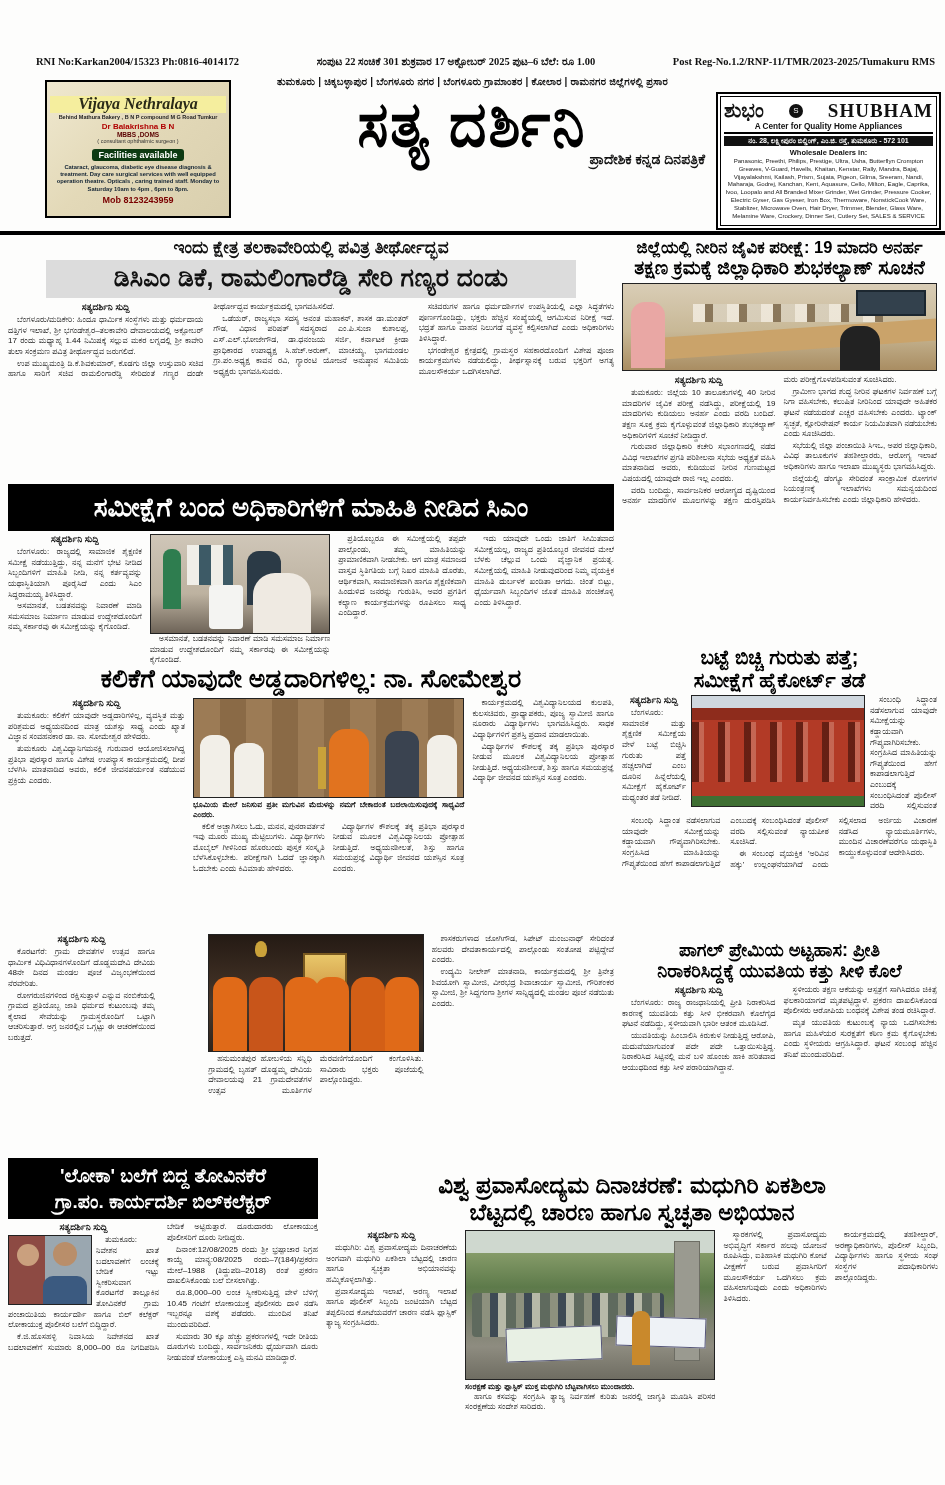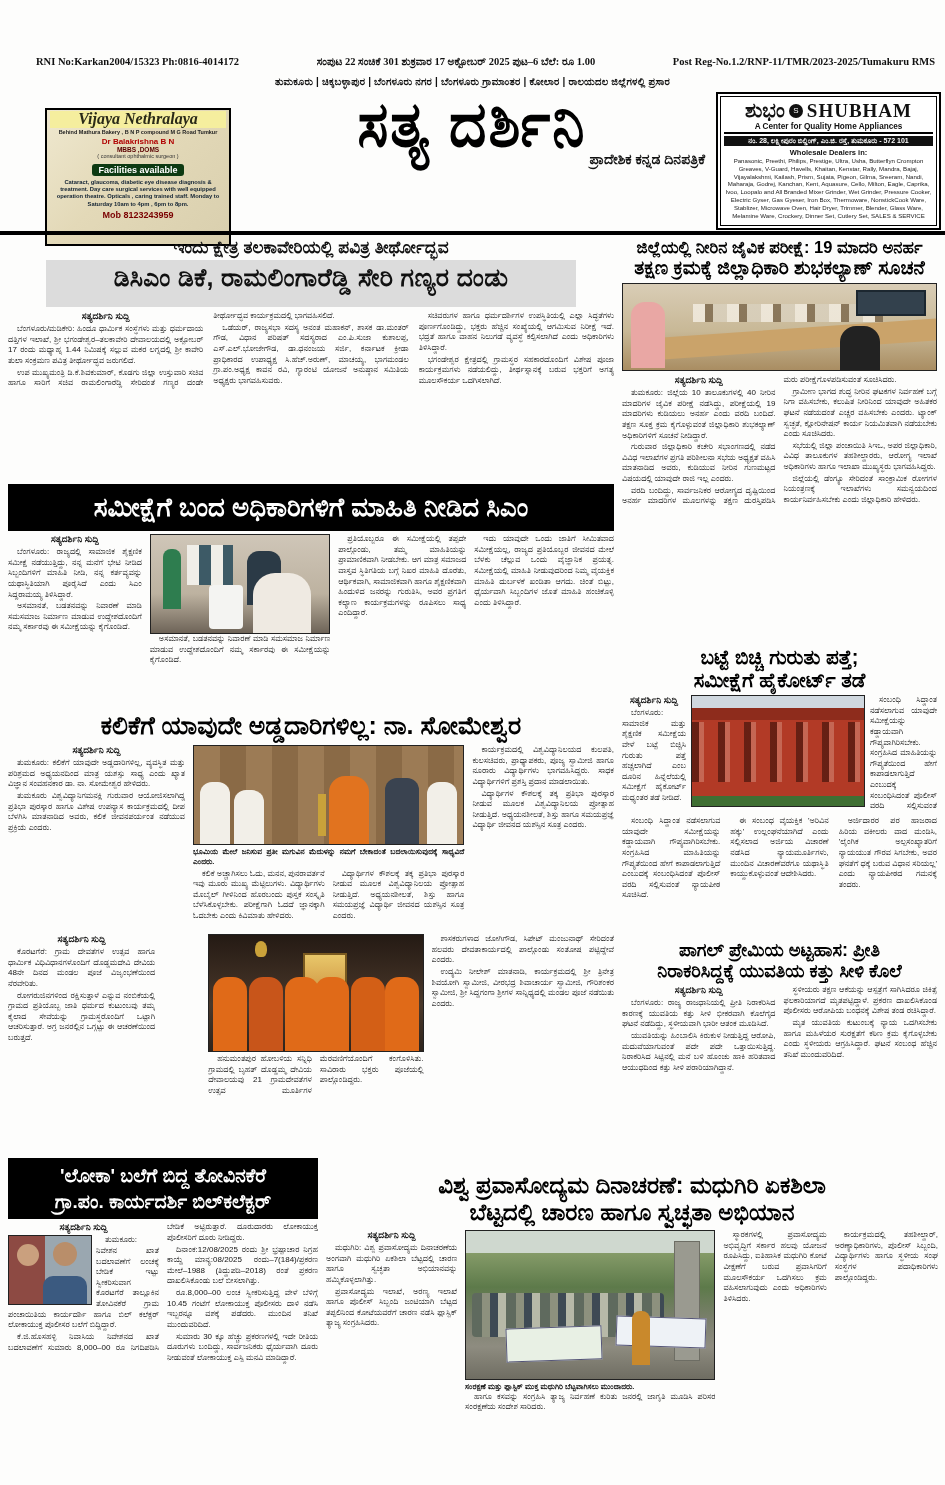--- a/index.html
+++ b/index.html
@@ -126,7 +126,7 @@
     <span>ಸಂಪುಟ 22   ಸಂಚಿಕೆ 301    ಶುಕ್ರವಾರ 17 ಅಕ್ಟೋಬರ್ 2025      ಪುಟ–6   ಬೆಲೆ: ರೂ 1.00</span>
     <span>Post Reg-No.1.2/RNP-11/TMR/2023-2025/Tumakuru RMS</span>
   </div>
-  <div class="circ-line">ತುಮಕೂರು | ಚಿಕ್ಕಬಳ್ಳಾಪುರ | ಬೆಂಗಳೂರು ನಗರ | ಬೆಂಗಳೂರು ಗ್ರಾಮಾಂತರ | ಕೋಲಾರ | ರಾಲಯದಲ ಜಿಲ್ಲೆಗಳಲ್ಲಿ ಪ್ರಸಾರ</div>
+  <div class="circ-line">ತುಮಕೂರು | ಚಿಕ್ಕಬಳ್ಳಾಪುರ | ಬೆಂಗಳೂರು ನಗರ | ಬೆಂಗಳೂರು ಗ್ರಾಮಾಂತರ | ಕೋಲಾರ | ರಾಮನಗರ ಜಿಲ್ಲೆಗಳಲ್ಲಿ ಪ್ರಸಾರ</div>
 
   <div class="ad-left">
     <div class="ttl">Vijaya Nethralaya</div>

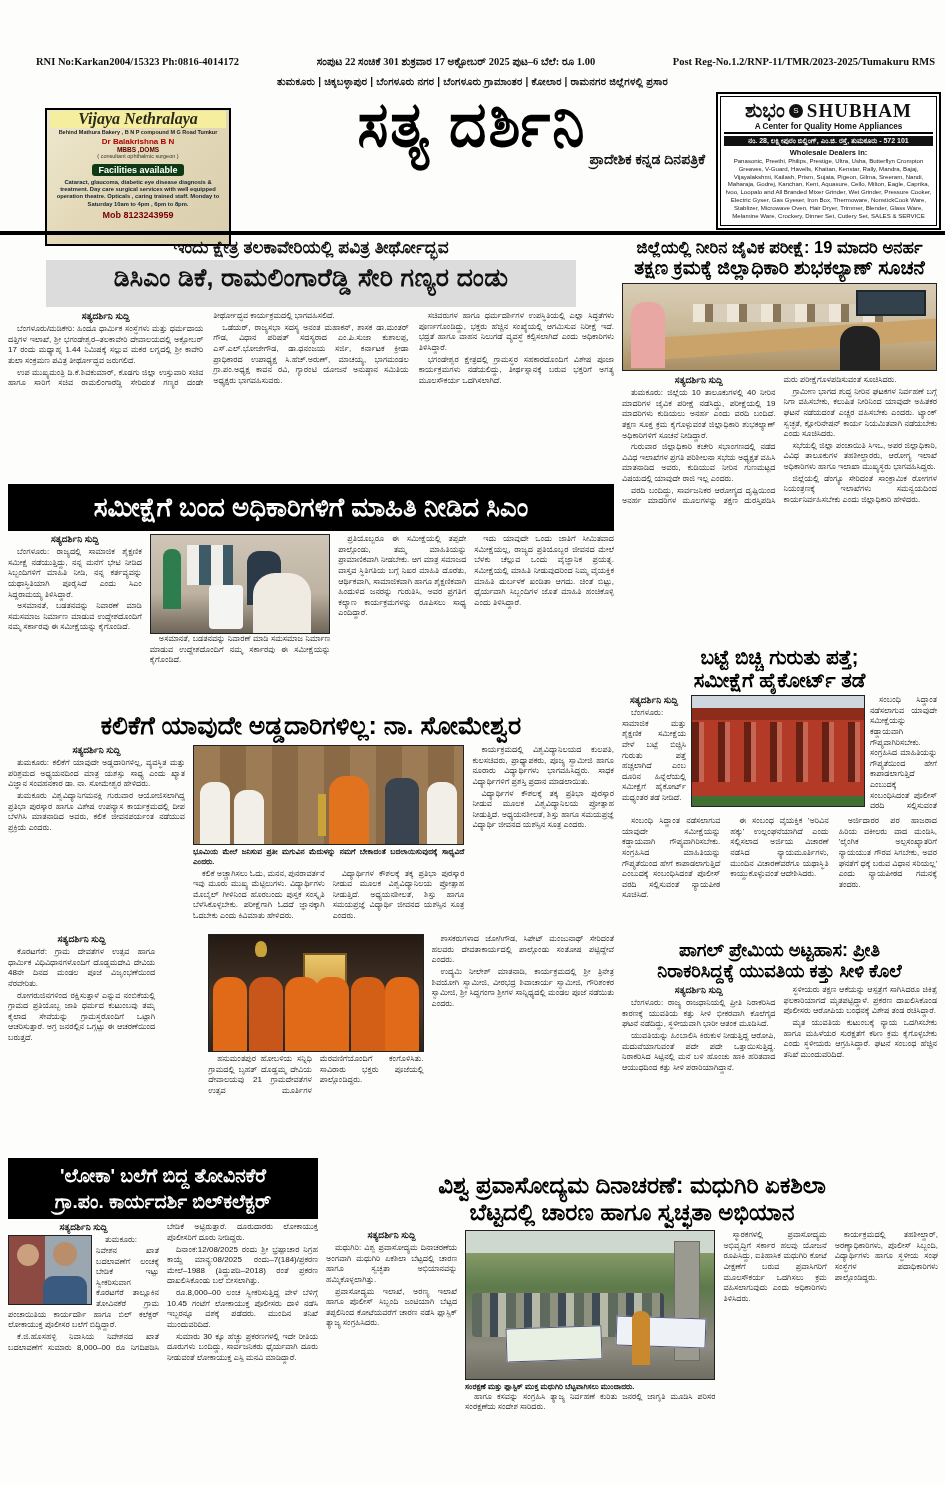--- a/index.html
+++ b/index.html
@@ -12,7 +12,7 @@
   .circ-line { position:absolute; top:76px; left:0; width:100%; text-align:center; font-size:10px; font-weight:bold; letter-spacing:.2px; }
 
   
-  .ad-left { position:absolute; left:45px; top:108px; width:186px; height:138px; border:2px solid #000; background:linear-gradient(135deg,#efe8cf 0%,#e3d9b8 45%,#d9cfae 100%); padding:1px 3px; text-align:center; overflow:hidden; }
+  .ad-left { position:absolute; left:45px; top:80px; width:186px; height:138px; border:2px solid #000; background:linear-gradient(135deg,#efe8cf 0%,#e3d9b8 45%,#d9cfae 100%); padding:14px 3px; text-align:center; overflow:hidden; }
   .ad-left .ttl { font-family:"Liberation Serif", serif; font-style:italic; font-weight:bold; font-size:16px; color:#2a2a18; background:#f5ee9e; line-height:1.05; }
   .ad-left .sub { font-size:5.5px; font-weight:bold; color:#222; margin-top:1px; }
   .ad-left .doc { font-size:8px; font-weight:bold; color:#b00000; margin-top:2px; }

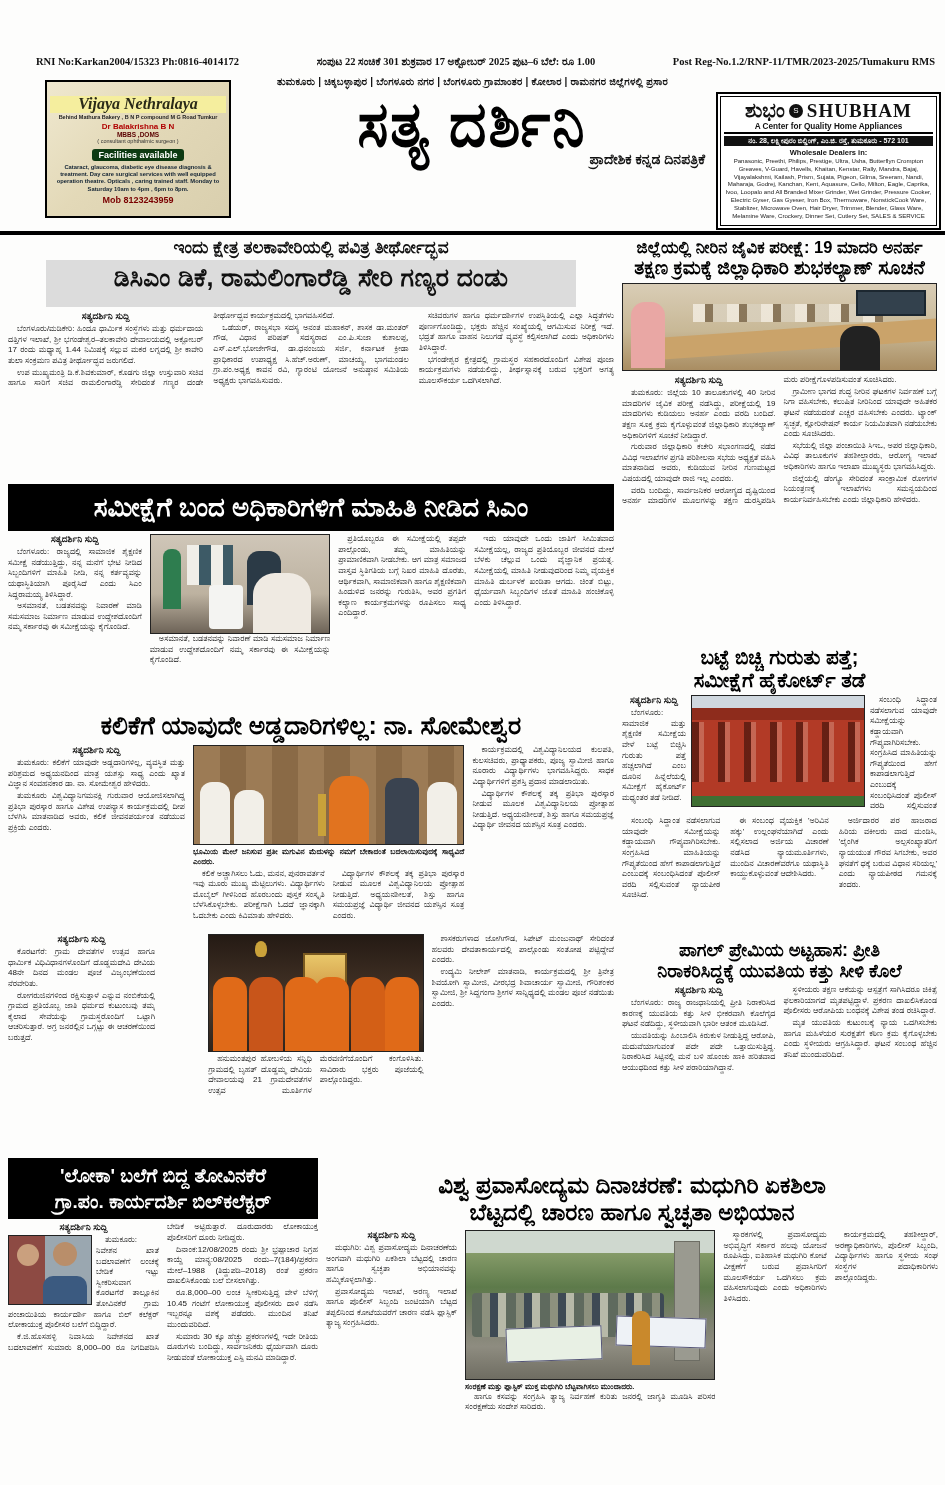--- a/index.html
+++ b/index.html
@@ -33,7 +33,7 @@
   .masthead .email { font-family:"Liberation Serif", serif; font-style:italic; font-weight:bold; font-size:12.5px; }
 
   .ad-right { position:absolute; left:716px; top:92px; width:225px; height:138px; border:2px solid #000; outline:1px solid #000; outline-offset:-5px; background:#fff; padding:5px 6px; text-align:center; overflow:hidden; }
-  .ad-right .row1 { display:flex; align-items:center; justify-content:center; gap:4px; }
+  .ad-right .row1 { display:flex; align-items:center; justify-content:space-between; gap:4px; }
   .ad-right .kan { font-size:20px; font-weight:900; }
   .ad-right .logo { width:14px; height:14px; border-radius:50%; background:#111; color:#fff; font-size:8px; line-height:14px; }
   .ad-right .eng { font-family:"Liberation Serif", serif; font-size:19px; font-weight:bold; letter-spacing:1px; }

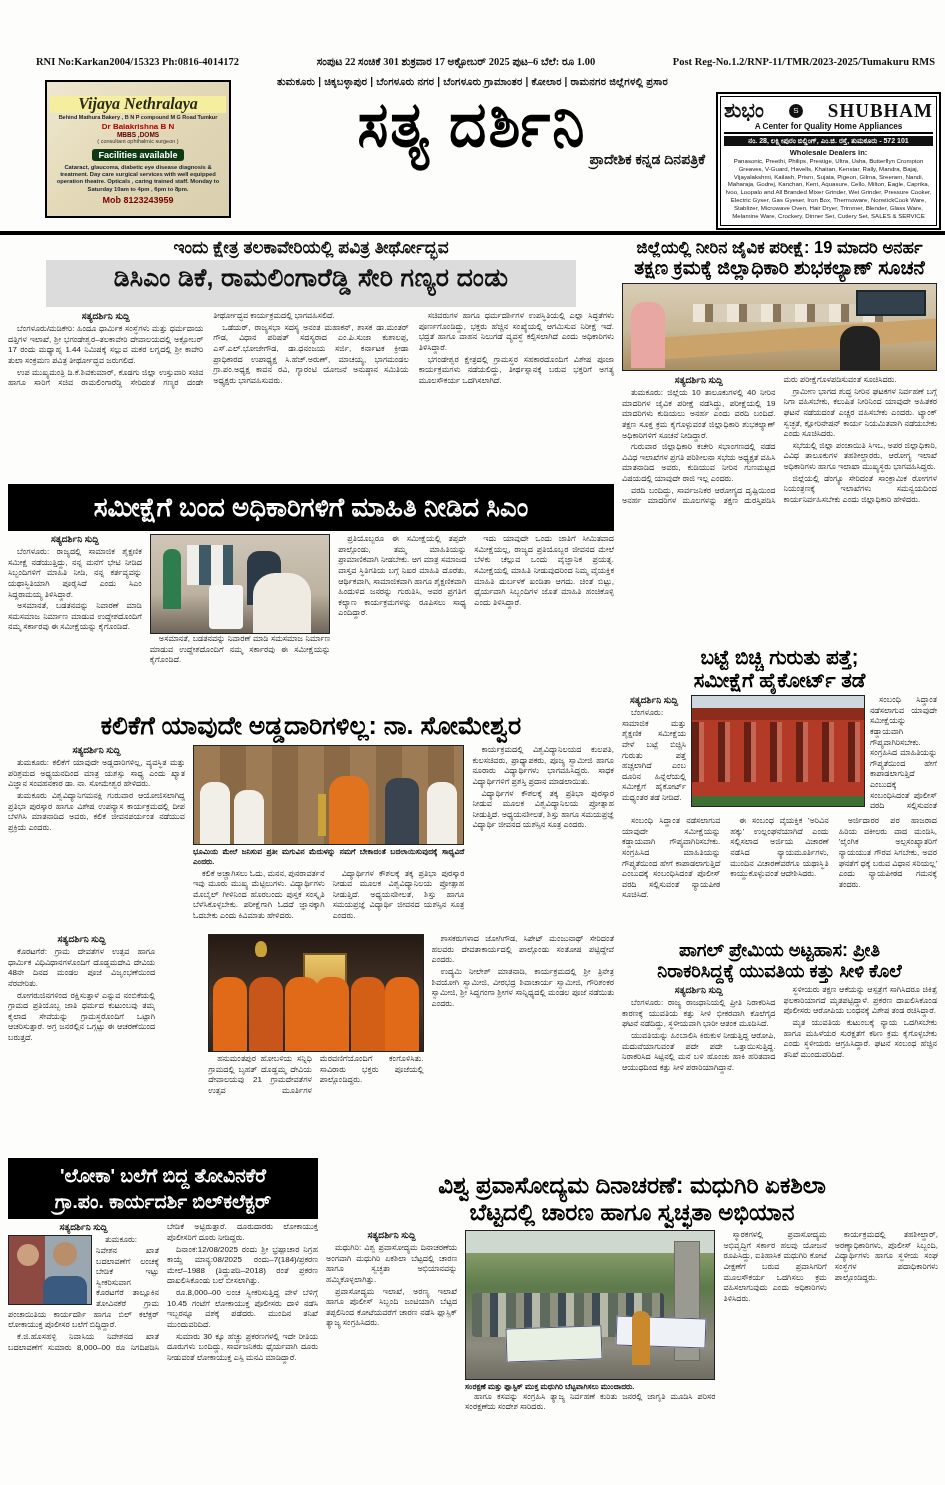--- a/index.html
+++ b/index.html
@@ -46,7 +46,7 @@
 
   
   .kicker { font-size:17px; font-weight:bold; text-align:center; }
-  .hl-gray { background:#dcdcdc; font-size:25px; font-weight:900; text-align:center; padding:3px 0 14px; margin:2px 38px 4px; letter-spacing:.3px; }
+  .hl-gray { background:#dcdcdc; font-size:25px; font-weight:900; text-align:center; padding:3px 0 5px; margin:2px 38px 4px; letter-spacing:.3px; }
   .hl { font-weight:900; text-align:center; color:#000; }
   .banner { background:#000; color:#fff; font-weight:900; text-align:center; }
   .byline { font-size:9px; font-weight:bold; text-align:center; margin-bottom:2px; }

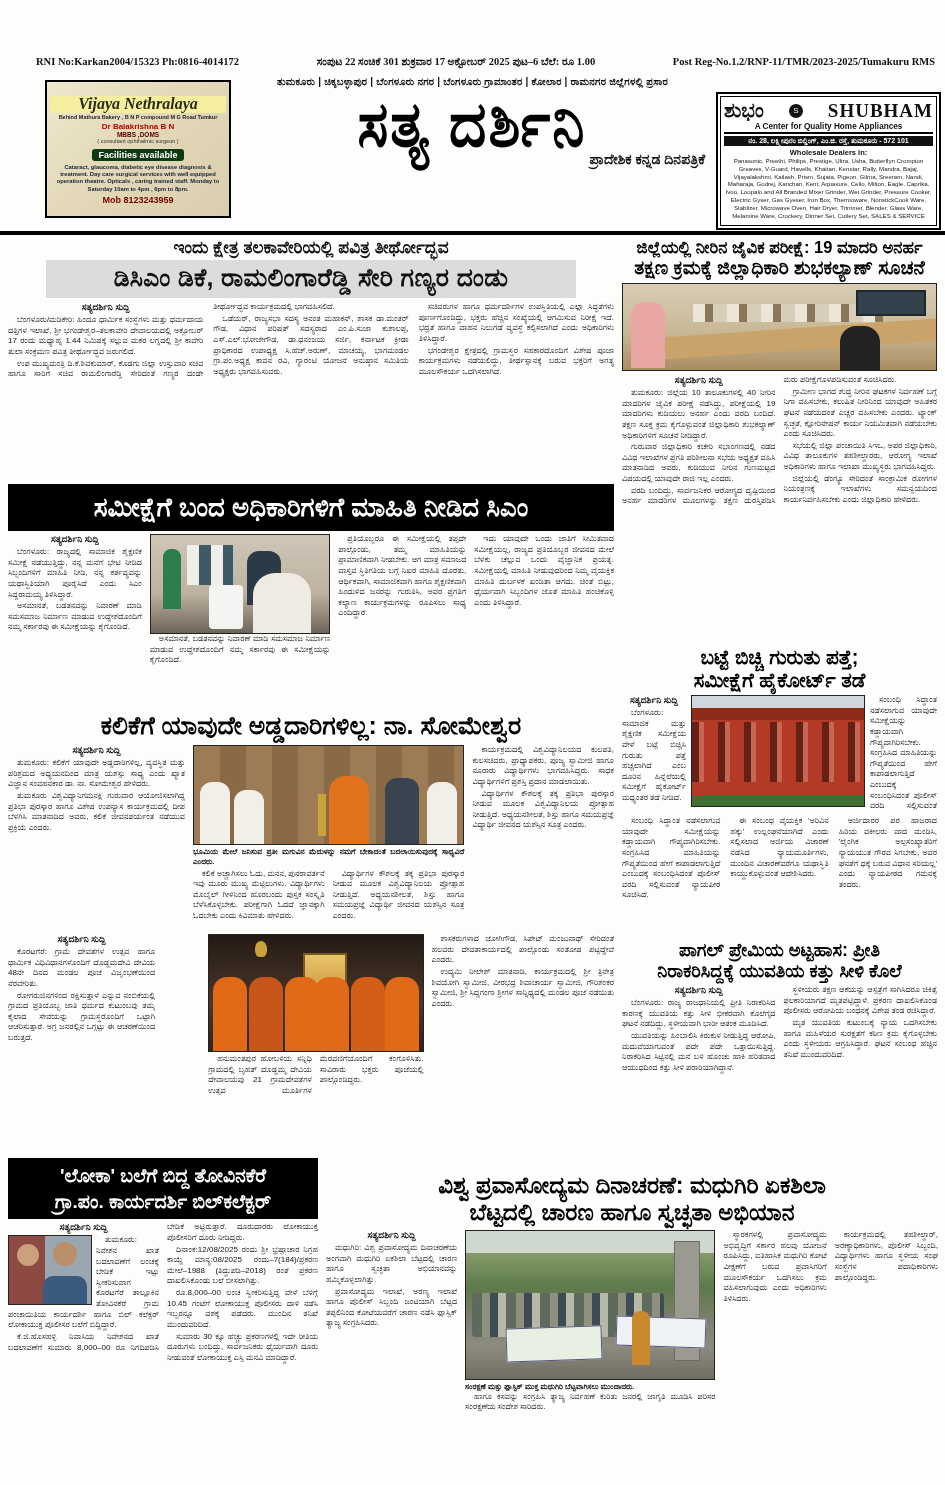--- a/index.html
+++ b/index.html
@@ -61,7 +61,7 @@
   .secA-left  { position:absolute; left:8px;  top:238px; width:606px; height:242px; }
   .secA-right { position:absolute; left:622px; top:238px; width:315px; height:402px; }
   .secB { position:absolute; left:8px; top:484px; width:606px; height:176px; }
-  .secC { position:absolute; left:8px; top:664px; width:606px; height:266px;margin-top:47px; }
+  .secC { position:absolute; left:8px; top:664px; width:606px; height:266px; }
   .secD { position:absolute; left:622px; top:646px; width:315px; height:288px; }
   .secE { position:absolute; left:8px; top:934px; width:606px; height:220px; }
   .secF { position:absolute; left:622px; top:940px; width:315px; height:226px; }

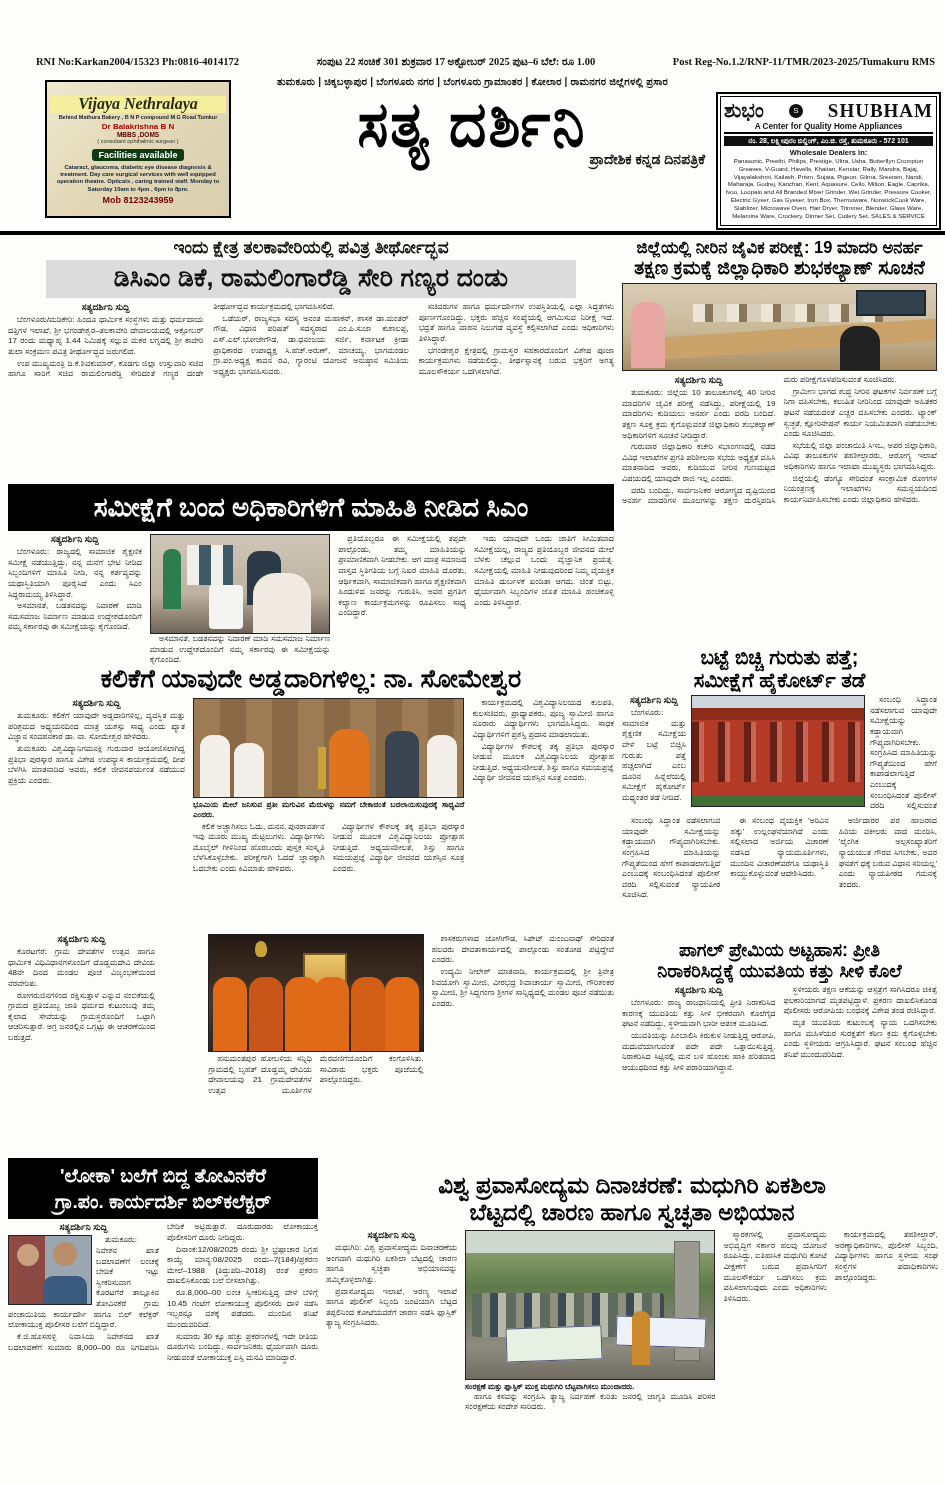--- a/index.html
+++ b/index.html
@@ -275,7 +275,6 @@
     <div class="btxt cols3 clip" style="height:108px; margin-top:3px;">
       <p>ಸಂಬಂಧಿ ಸಿದ್ದಾಂತ ನಡೆಸಲಾಗುವ ಯಾವುದೇ ಸಮೀಕ್ಷೆಯನ್ನು ಕಡ್ಡಾಯವಾಗಿ ಗೌಪ್ಯವಾಗಿರಿಸಬೇಕು. ಸಂಗ್ರಹಿಸಿದ ಮಾಹಿತಿಯನ್ನು ಗೌಪ್ಯತೆಯಿಂದ ಹೇಗೆ ಕಾಪಾಡಲಾಗುತ್ತಿದೆ ಎಂಬುದಕ್ಕೆ ಸಂಬಂಧಿಸಿದಂತೆ ಪೊಲೀಸ್ ವರದಿ ಸಲ್ಲಿಸುವಂತೆ ನ್ಯಾಯಪೀಠ ಸೂಚಿಸಿದೆ.</p>
       <p>ಈ ಸಂಬಂಧ ವೈಯಕ್ತಿಕ 'ಅರಿವಿನ ಹಕ್ಕು' ಉಲ್ಲಂಘನೆಯಾಗಿದೆ ಎಂದು ಸಲ್ಲಿಸಲಾದ ಅರ್ಜಿಯ ವಿಚಾರಣೆ ನಡೆಸಿದ ನ್ಯಾಯಮೂರ್ತಿಗಳು, ಮುಂದಿನ ವಿಚಾರಣೆವರೆಗೂ ಯಥಾಸ್ಥಿತಿ ಕಾಯ್ದುಕೊಳ್ಳುವಂತೆ ಆದೇಶಿಸಿದರು.</p>
-      <p>ಅರ್ಜಿದಾರರ ಪರ ಹಾಜರಾದ ಹಿರಿಯ ವಕೀಲರು ವಾದ ಮಂಡಿಸಿ, 'ಲೈಂಗಿಕ ಅಲ್ಪಸಂಖ್ಯಾತರಿಗೆ ನ್ಯಾಯಯುತ ಗೌರವ ಸಿಗಬೇಕು, ಅವರ ಘನತೆಗೆ ಧಕ್ಕೆ ಬರುವ ವಿಧಾನ ಸರಿಯಲ್ಲ' ಎಂದು ನ್ಯಾಯಪೀಠದ ಗಮನಕ್ಕೆ ತಂದರು.</p>
     </div>
   </div>
 

